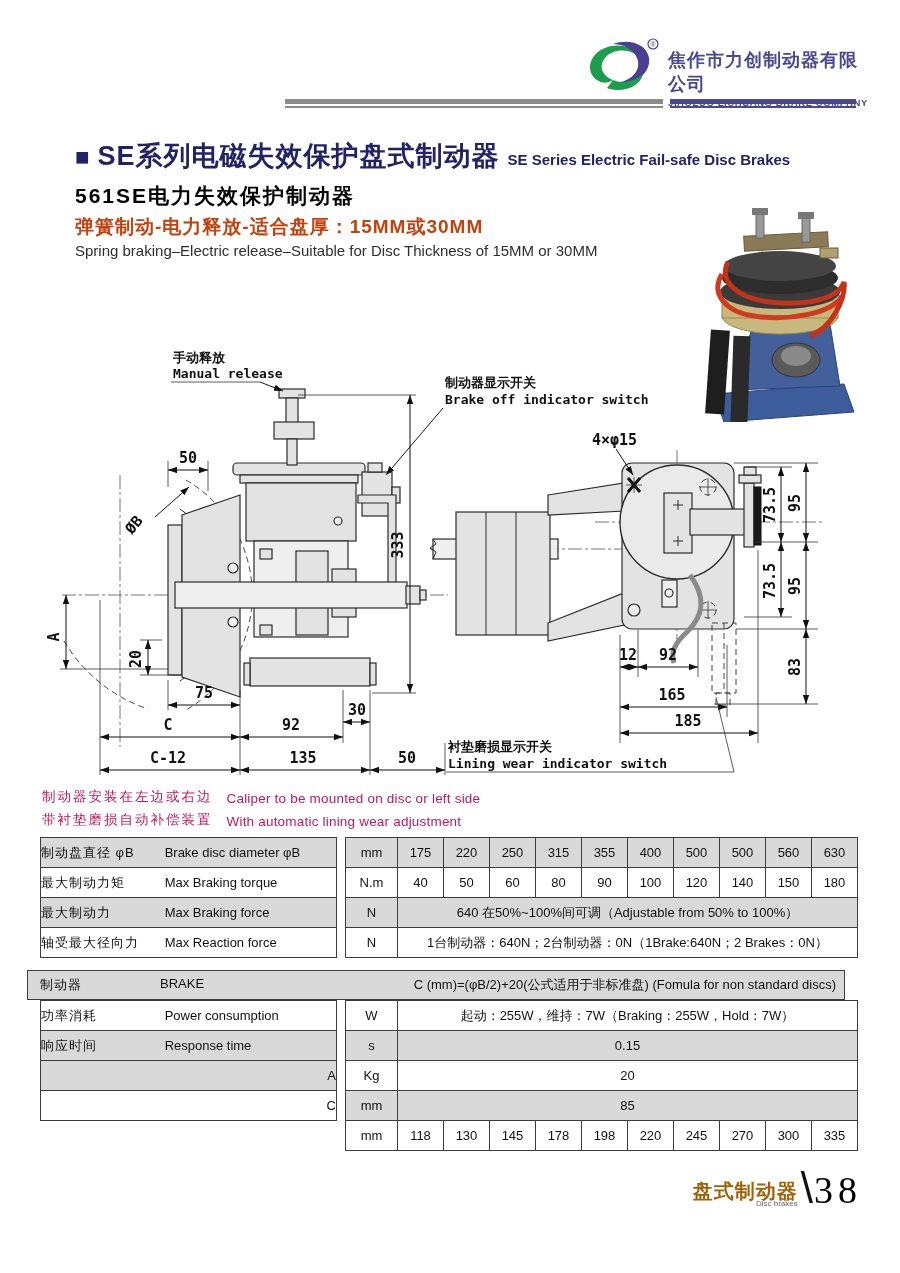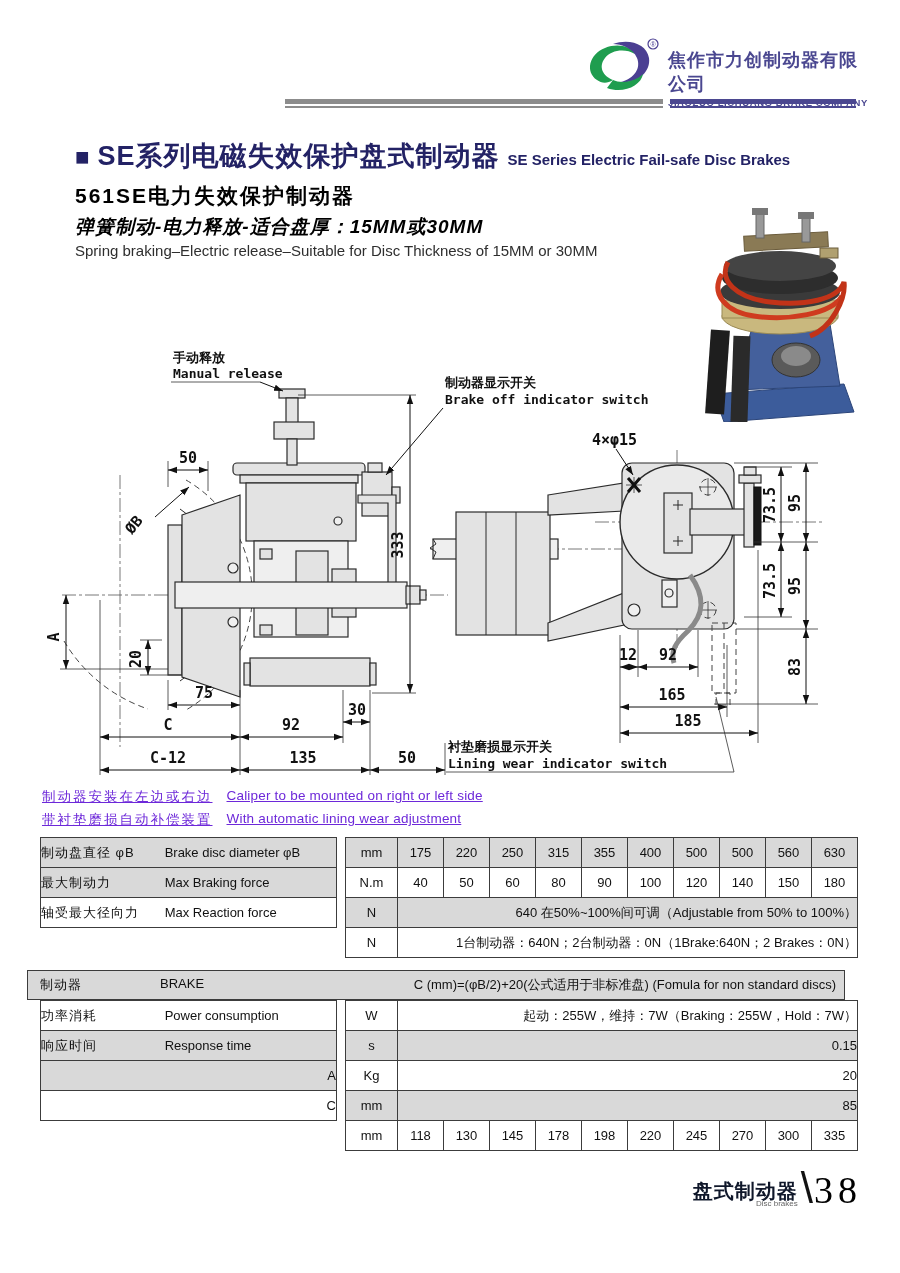--- a/index.html
+++ b/index.html
@@ -21,7 +21,7 @@
   .t1-bullet{font-size:24px;color:#232265;font-weight:bold;}
   .t1-en{font-size:15px;font-weight:bold;color:#232265;}
   .t2{font-size:21px;font-weight:bold;color:#000;letter-spacing:2px;}
-  .t3{font-size:19px;font-weight:bold;color:#000000;letter-spacing:1px;font-style:italic;}
+  .t3{font-size:19px;font-weight:bold;color:#c2410c;letter-spacing:1px;}
   .t4{font-size:15px;color:#2e2e2e;}
 
   

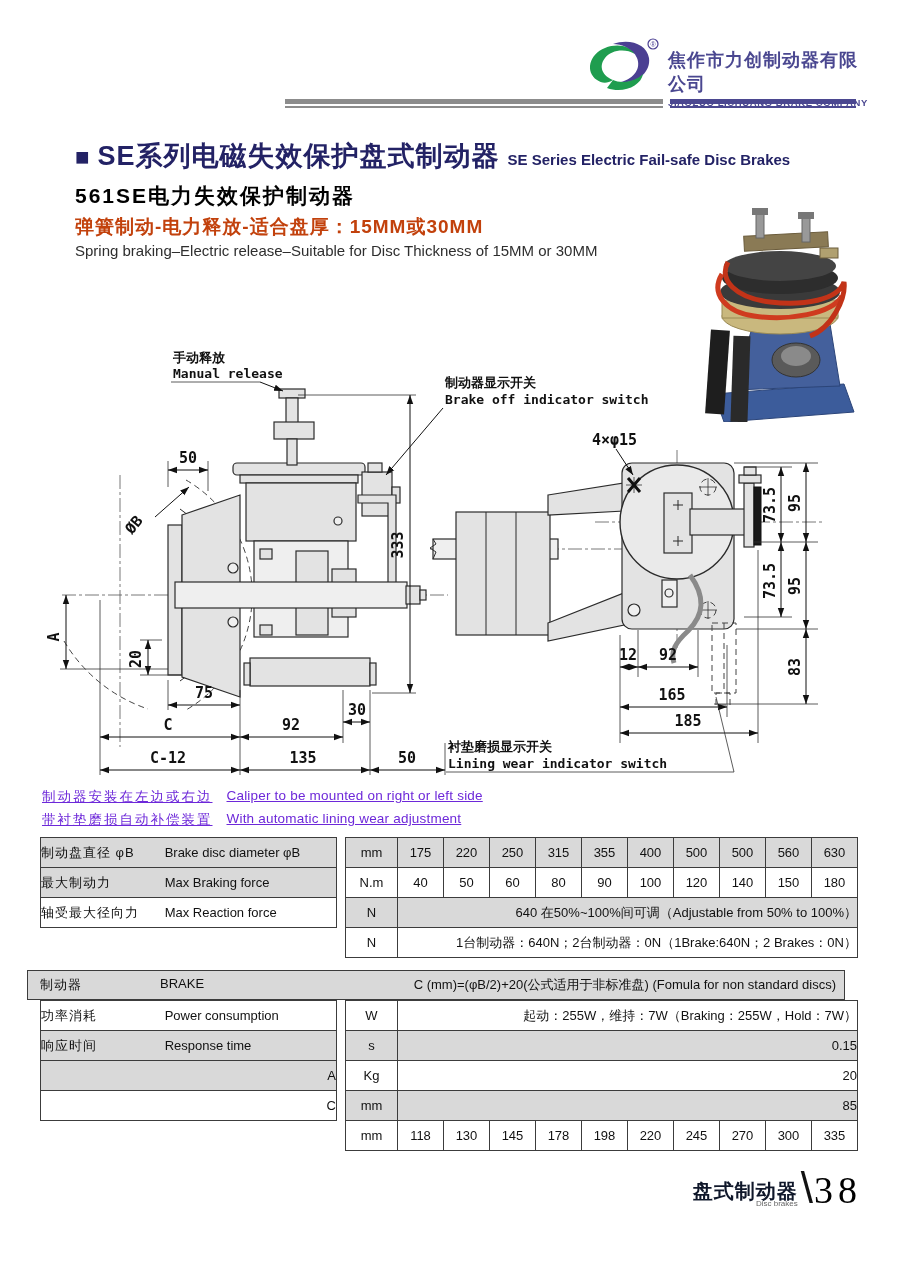--- a/index.html
+++ b/index.html
@@ -39,7 +39,7 @@
   .ext{stroke:#333;stroke-width:.8;}
 
   
-  .note{display:flex;align-items:flex-start;font-size:13.5px;color:#6d28d9;text-decoration:underline;}
+  .note{display:flex;align-items:flex-end;font-size:13.5px;color:#be185d;}
   .note .cn{letter-spacing:2px;}
   .note .en{margin-left:14px;letter-spacing:.2px;}
 

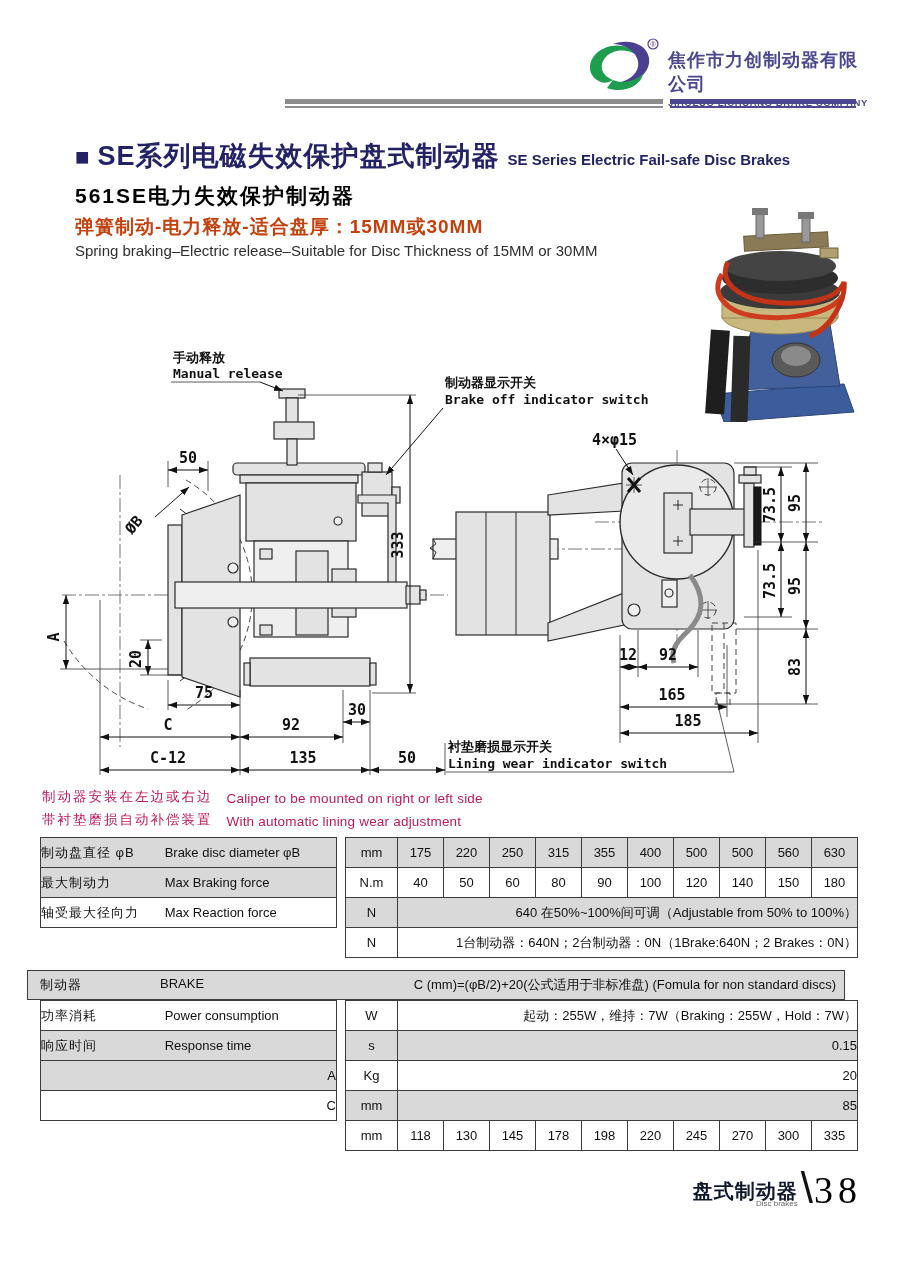--- a/index.html
+++ b/index.html
@@ -326,7 +326,7 @@
 
   <div class="abs note" style="left:42px;top:778px;">
     <span class="cn">制动器安装在左边或右边</span>
-    <span class="en">Caliper to be mounted on right or left side</span>
+    <span class="en">Caliper to be mounted on disc or left side</span>
   </div>
   <div class="abs note" style="left:42px;top:801px;">
     <span class="cn">带衬垫磨损自动补偿装置</span>

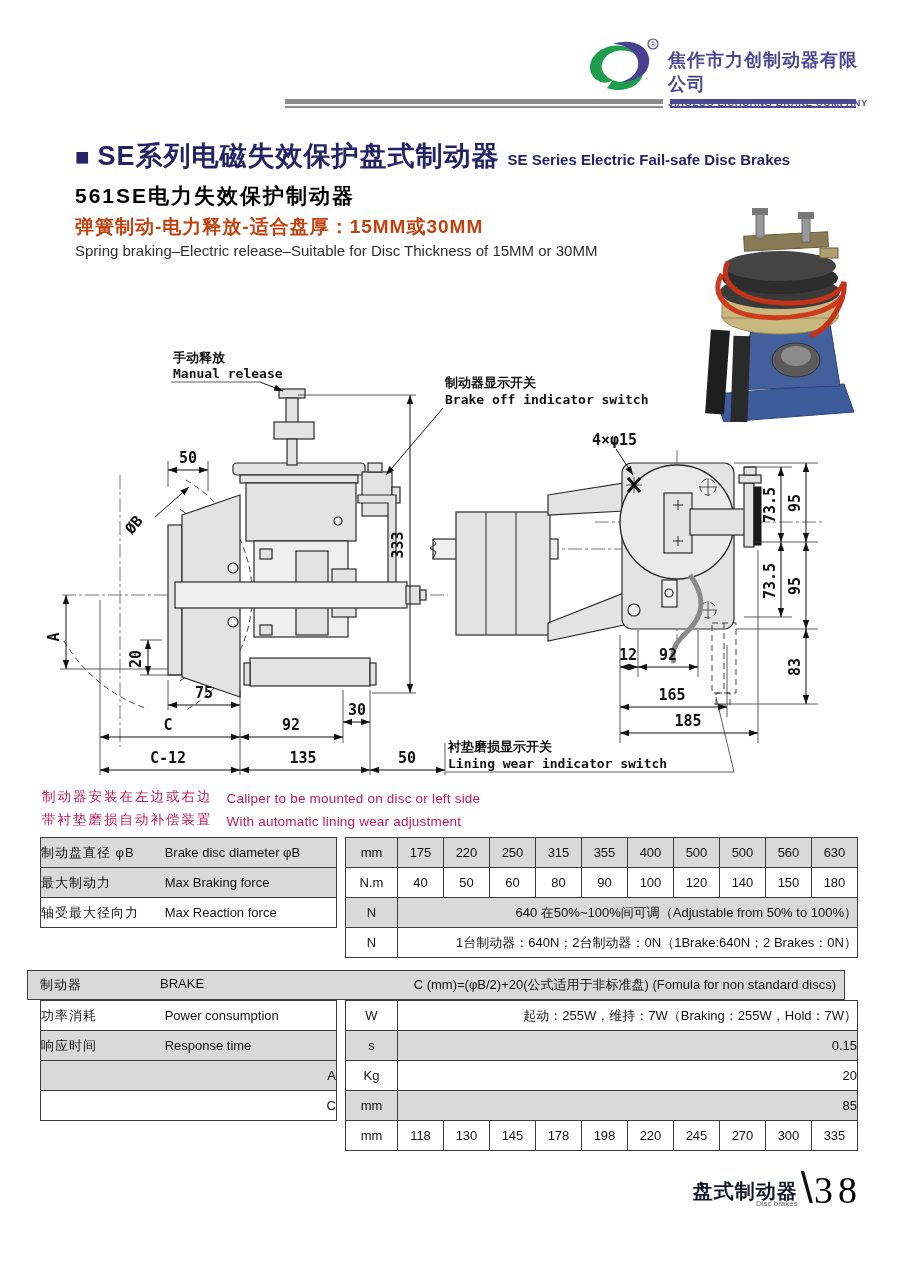--- a/index.html
+++ b/index.html
@@ -340,6 +340,11 @@
       <span class="cnw">制动盘直径 φB</span>
       <span>Brake disc diameter φB</span></td>
         </tr>
+    <tr class="white">
+          <td class="lblc">
+      <span class="cnw">最大制动力矩</span>
+      <span>Max Braking torque</span></td>
+        </tr>
     <tr class="gray">
           <td class="lblc">
       <span class="cnw">最大制动力</span>

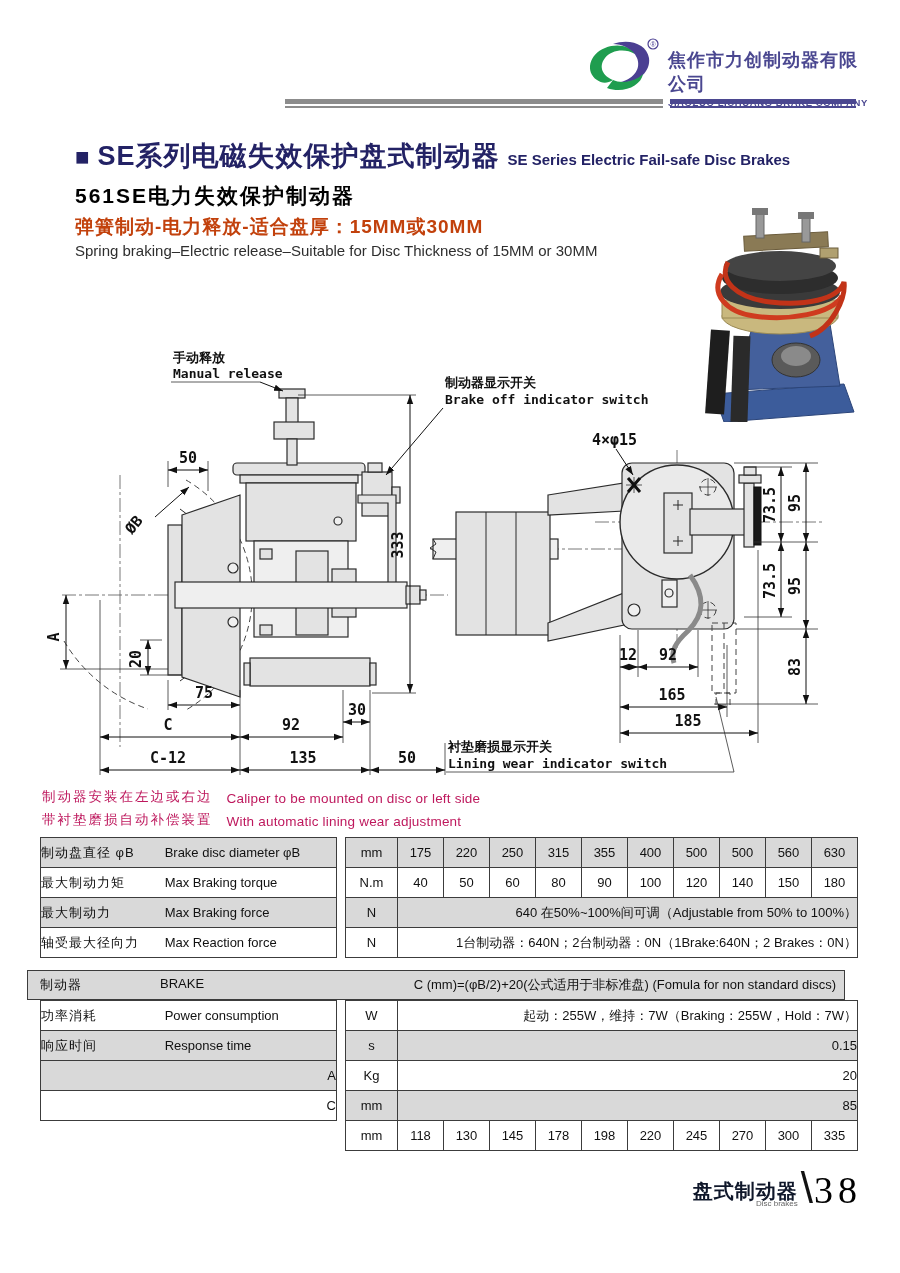--- a/index.html
+++ b/index.html
@@ -52,7 +52,7 @@
   .cnw{display:inline-block;min-width:120px;letter-spacing:1px;}
   td.val{text-align:center;}
   td.unit{text-align:center;}
-  td.spantxt{padding-left:22px;text-align:right;}
+  td.spantxt{padding-left:22px;text-align:center;}
   .gray{background:#d9d9d9;}
   .white{background:#fff;}
   .t2head{box-sizing:border-box;border:1px solid #3c3c3c;background:#d9d9d9;height:30px;

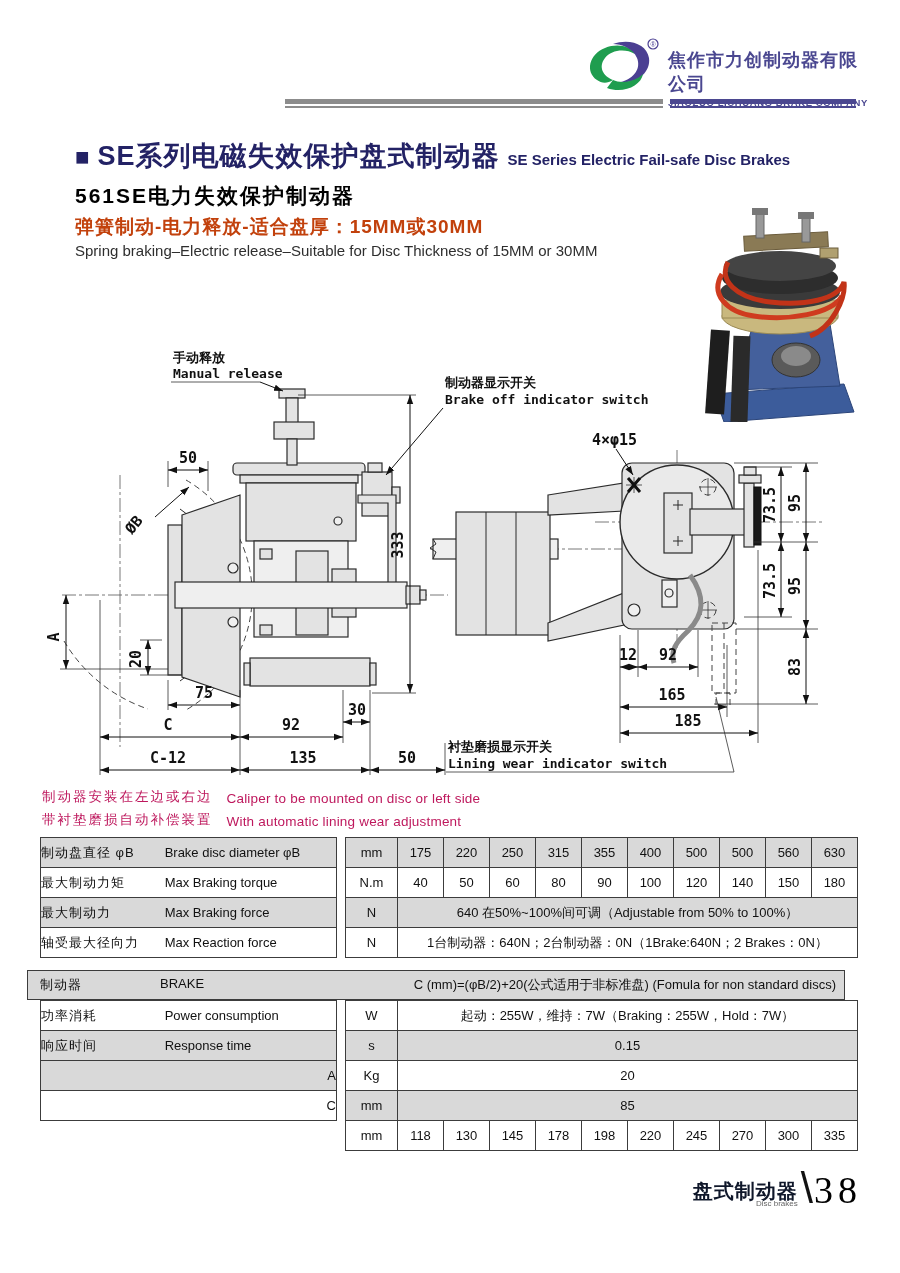--- a/index.html
+++ b/index.html
@@ -63,7 +63,7 @@
   
   .footer{display:flex;align-items:flex-end;}
   .f-block{text-align:right;line-height:1;}
-  .f-cn{font-size:20px;font-weight:bold;color:#0f172a;letter-spacing:1px;}
+  .f-cn{font-size:20px;font-weight:bold;color:#a16207;letter-spacing:1px;}
   .f-en{font-size:8px;color:#666;margin-top:-1px;}
   .f-sep{font-size:44px;font-weight:200;color:#111;line-height:.9;margin:0 1px 0 3px;}
   .f-page{font-size:38px;font-family:"Liberation Serif",serif;color:#000;letter-spacing:5px;line-height:.9;}

